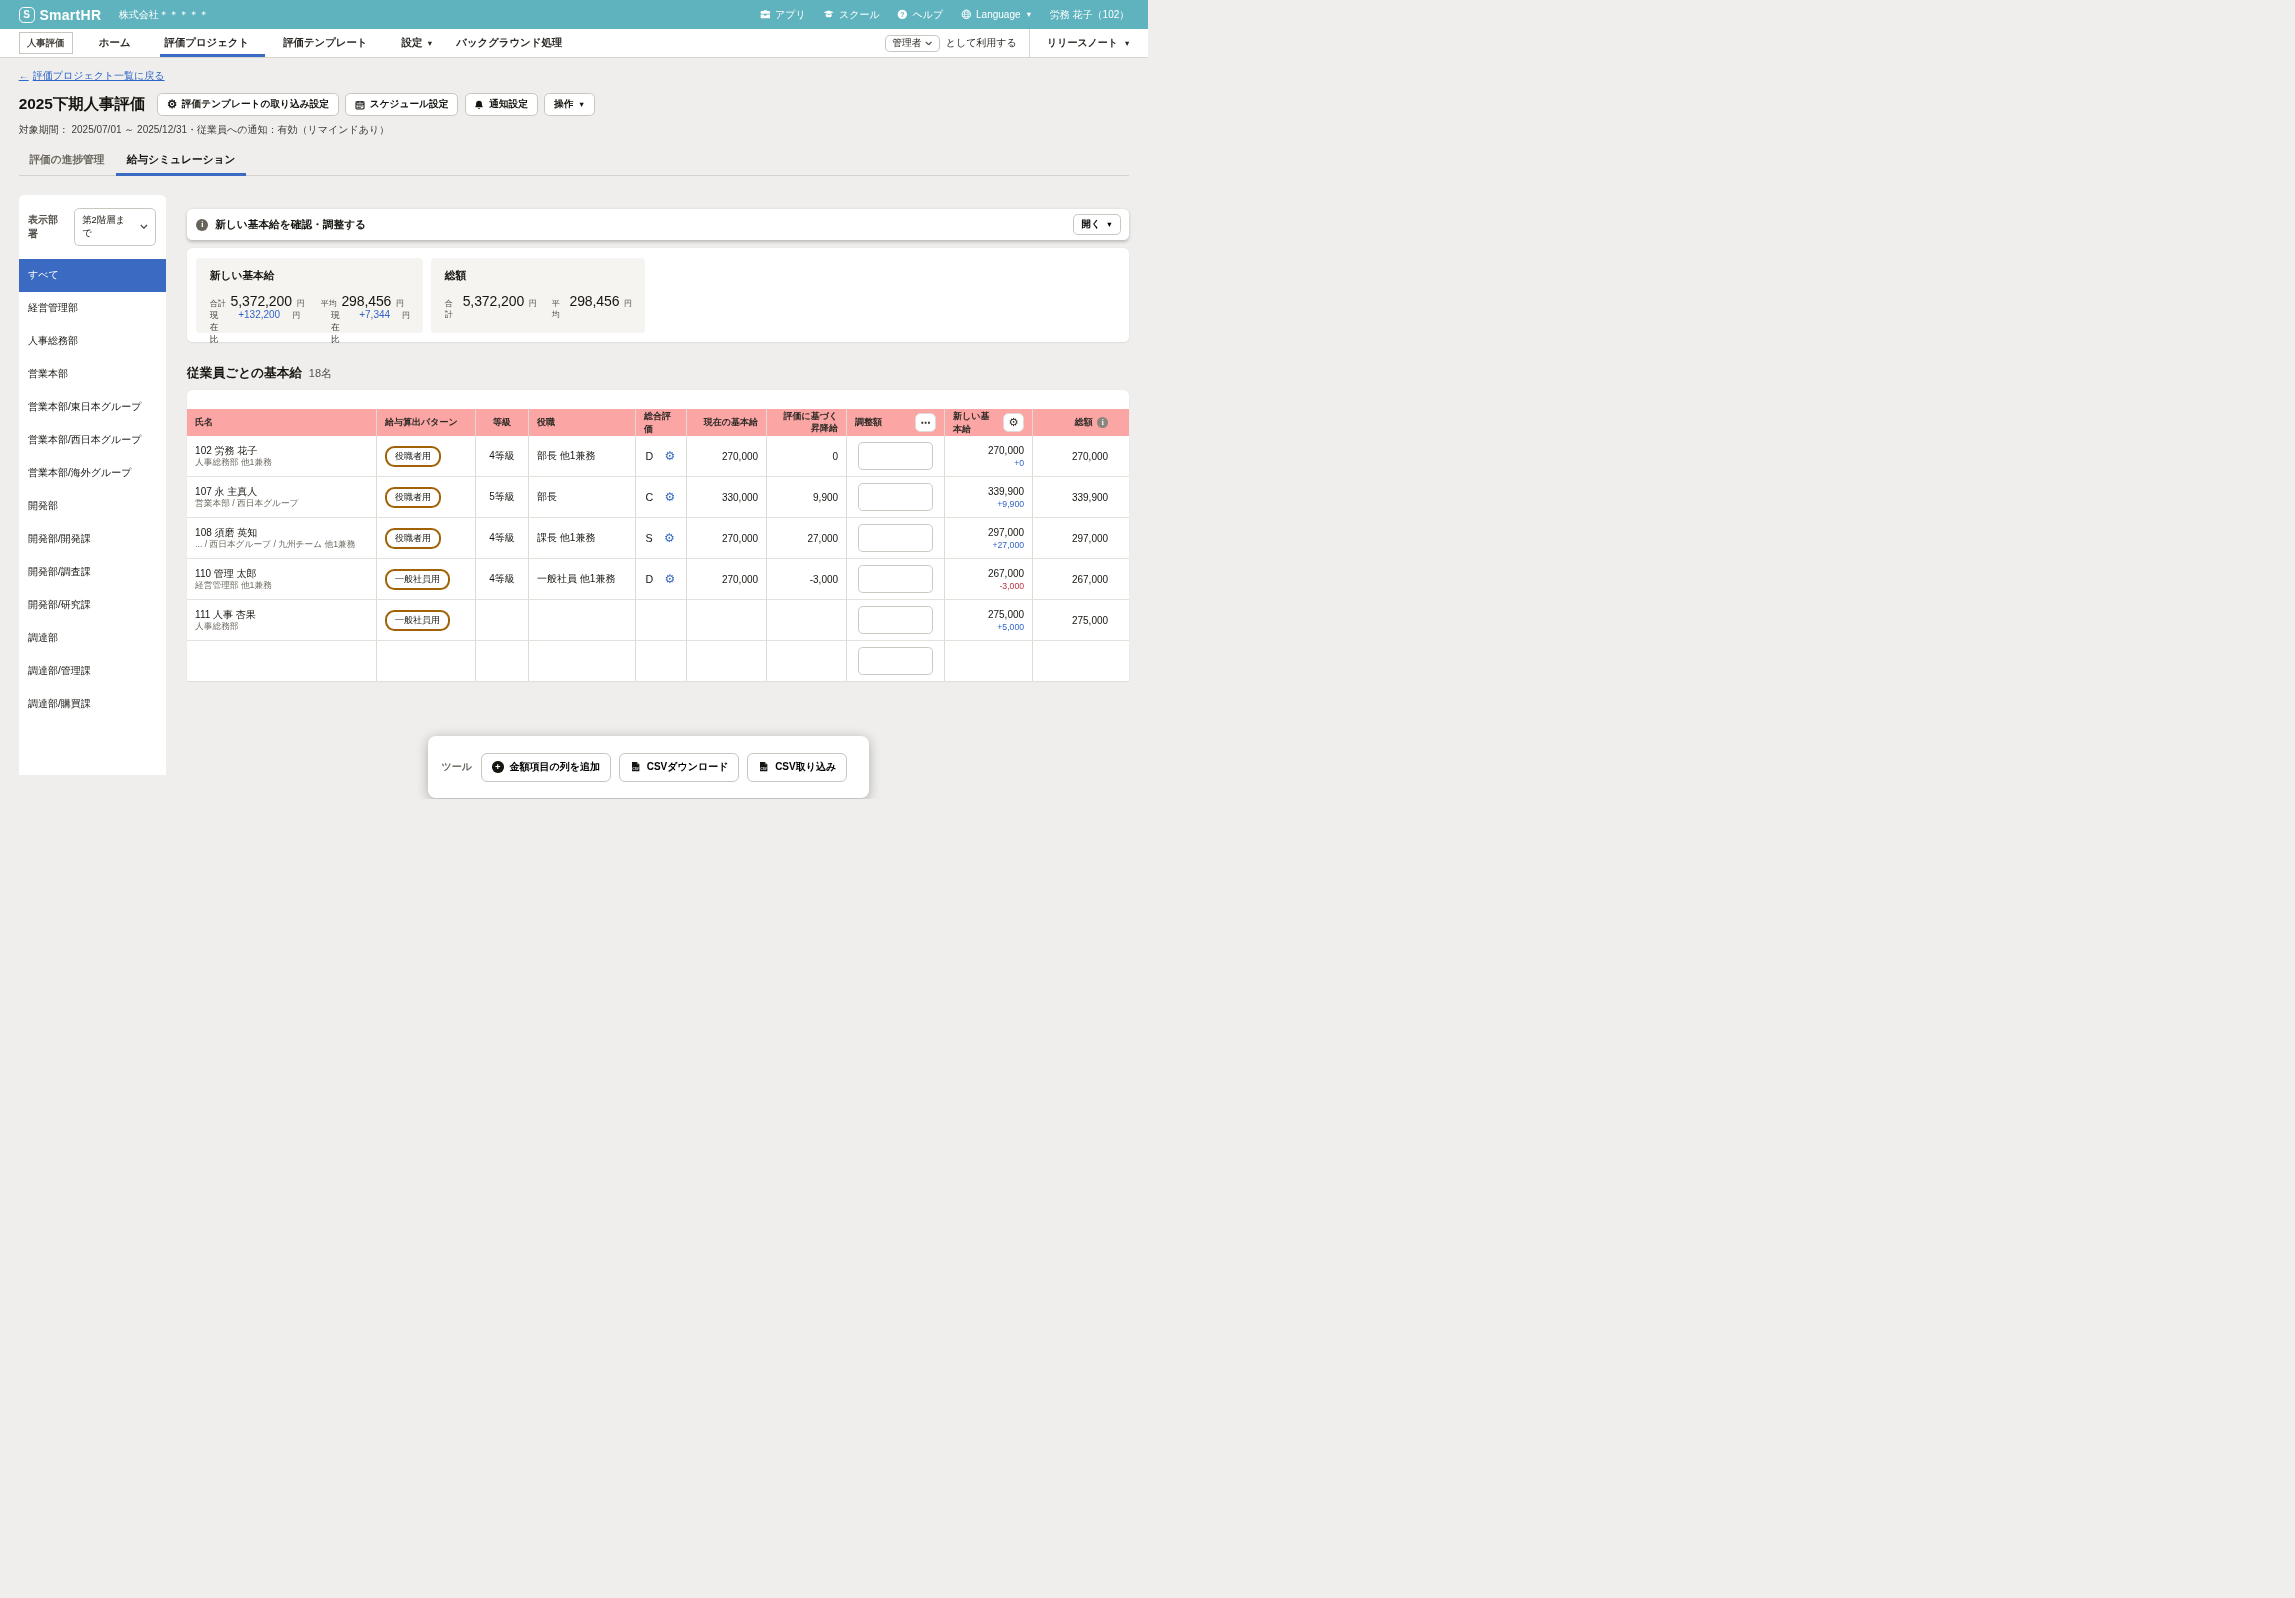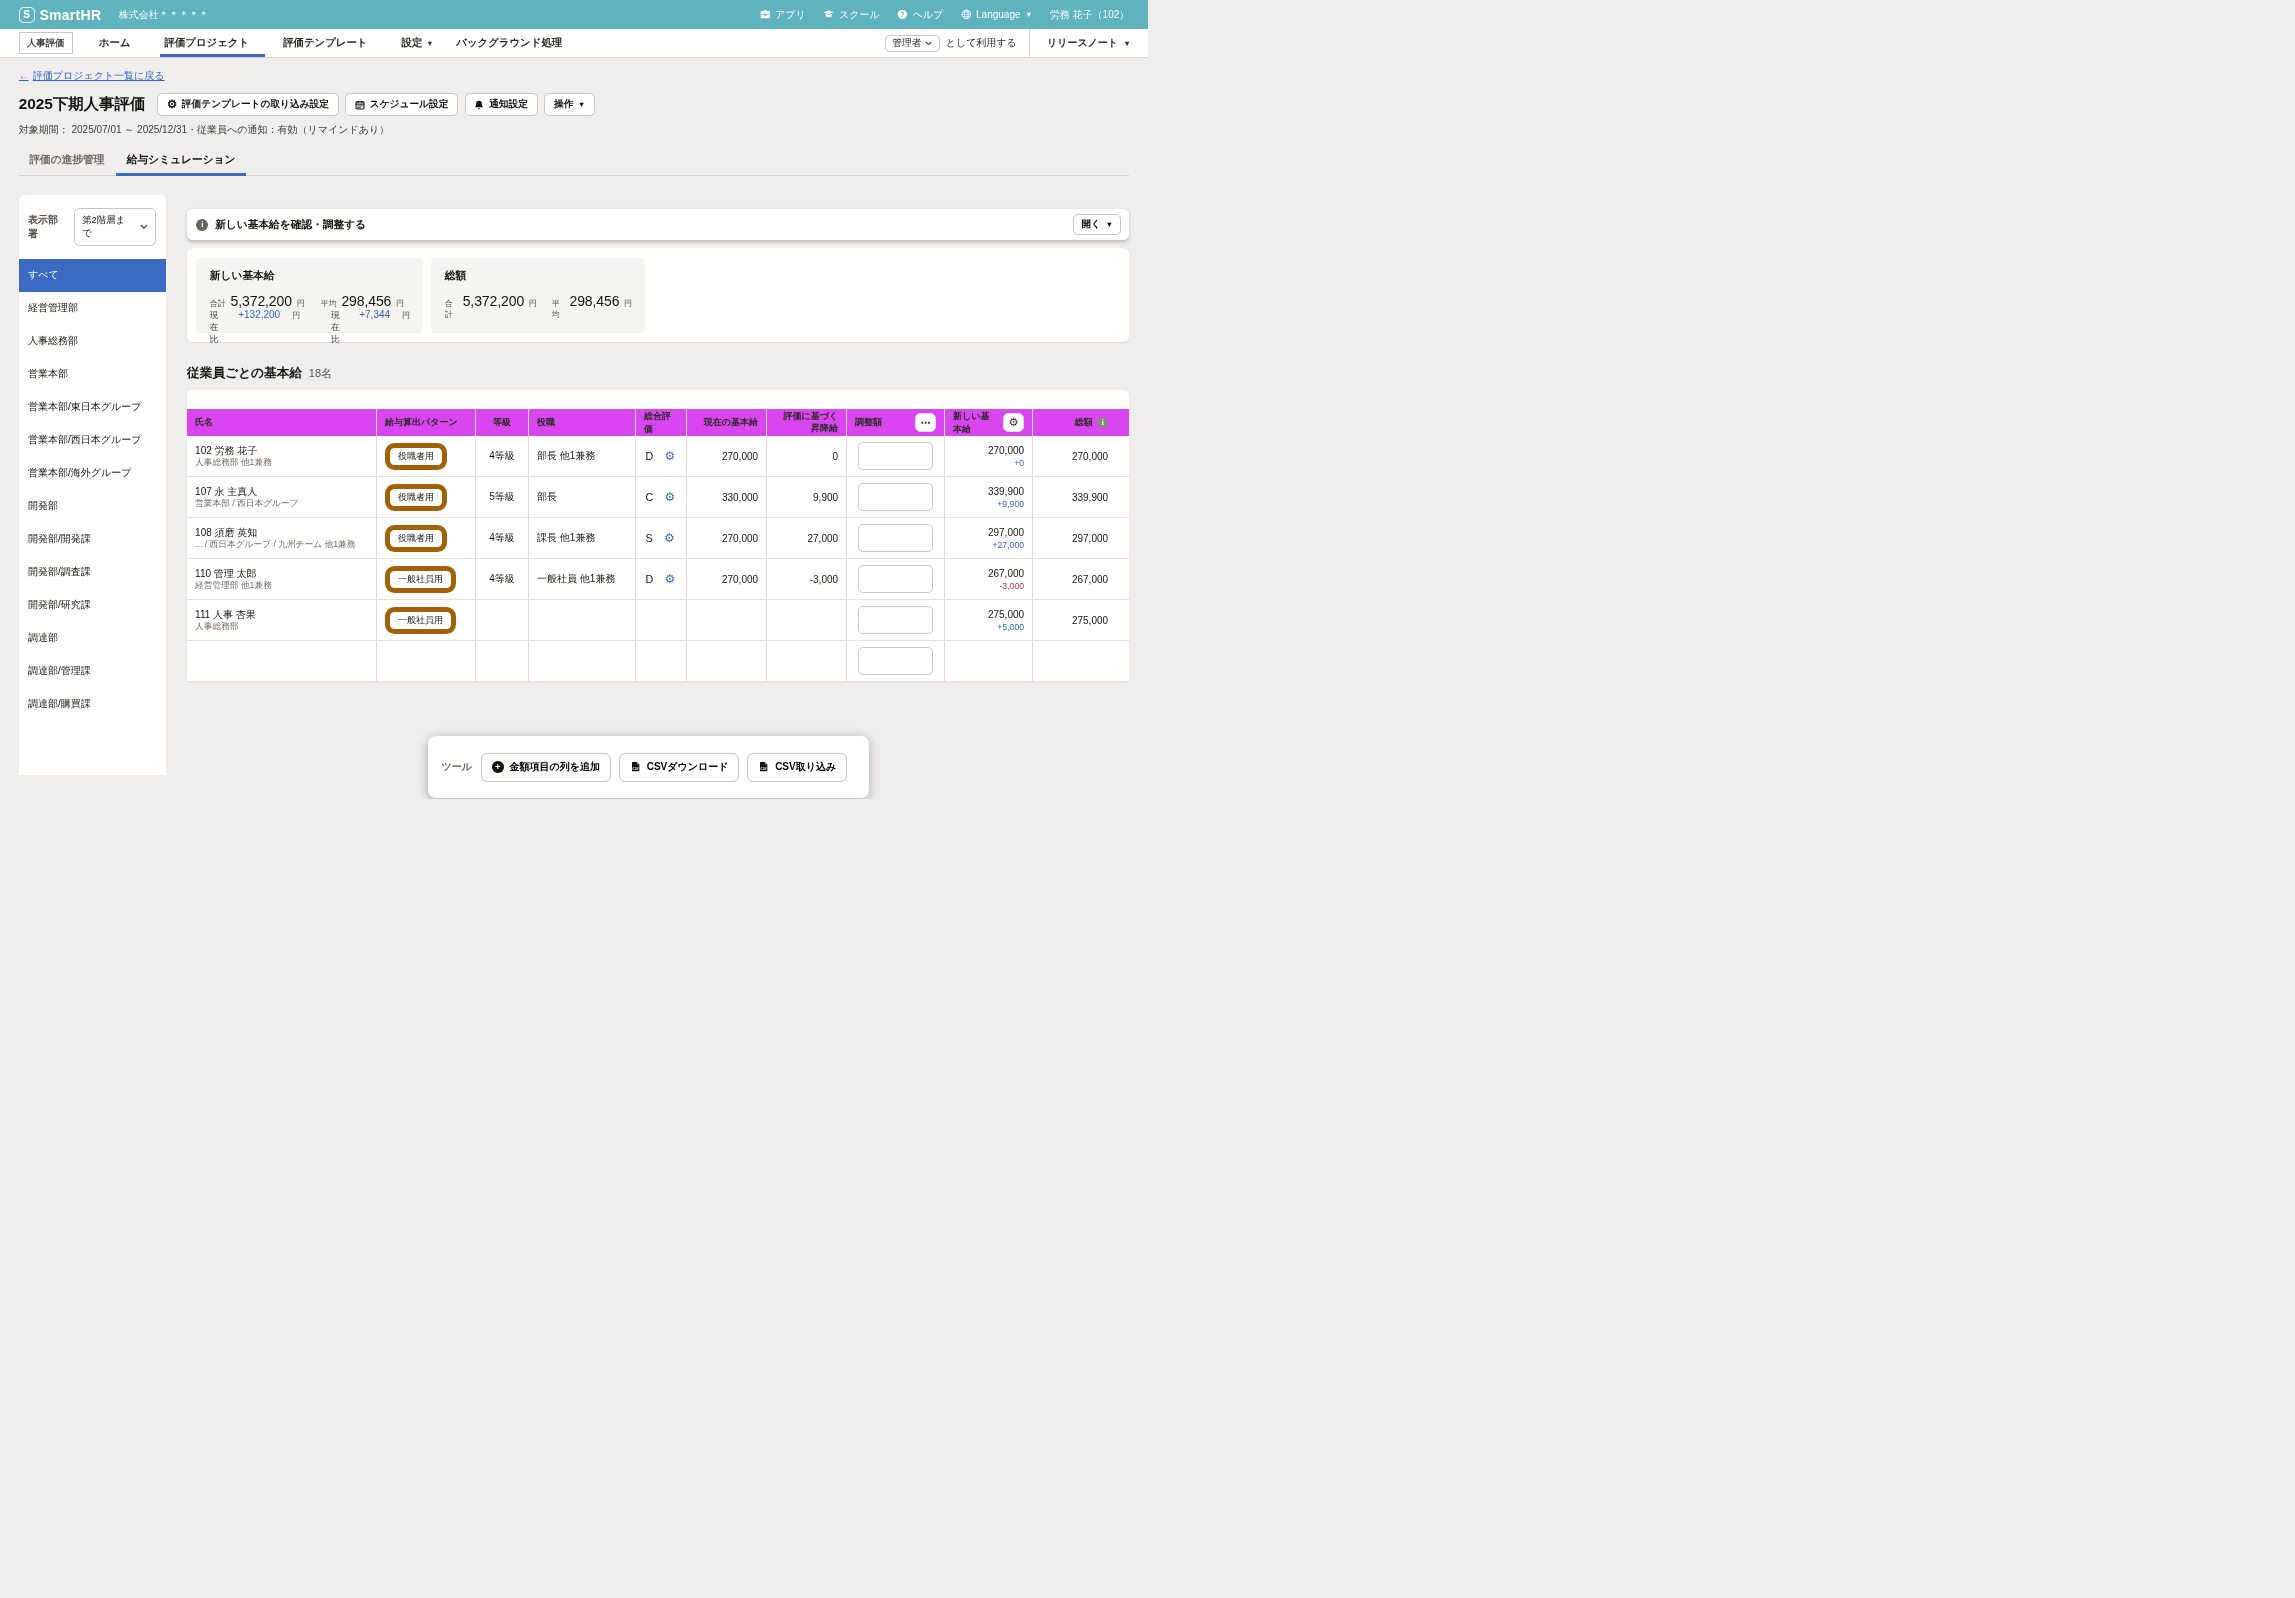--- a/index.html
+++ b/index.html
@@ -99,7 +99,7 @@
   .trow { display:flex; }
   .tcell { border-left:0.7px solid #dedbd6; padding:0 8px; display:flex; align-items:center; min-width:0; }
   .tcell:first-child { border-left:none; }
-  .thead { background:#d946ef; }
+  .thead { background:#fca5a5; }
   .thead .tcell { height:27px; font-size:9px; font-weight:bold; color:#2c2a25; }
   .tbody .trow { border-top:0.7px solid #e4e2dd; }
   .tbody .trow:first-child { border-top:none; }

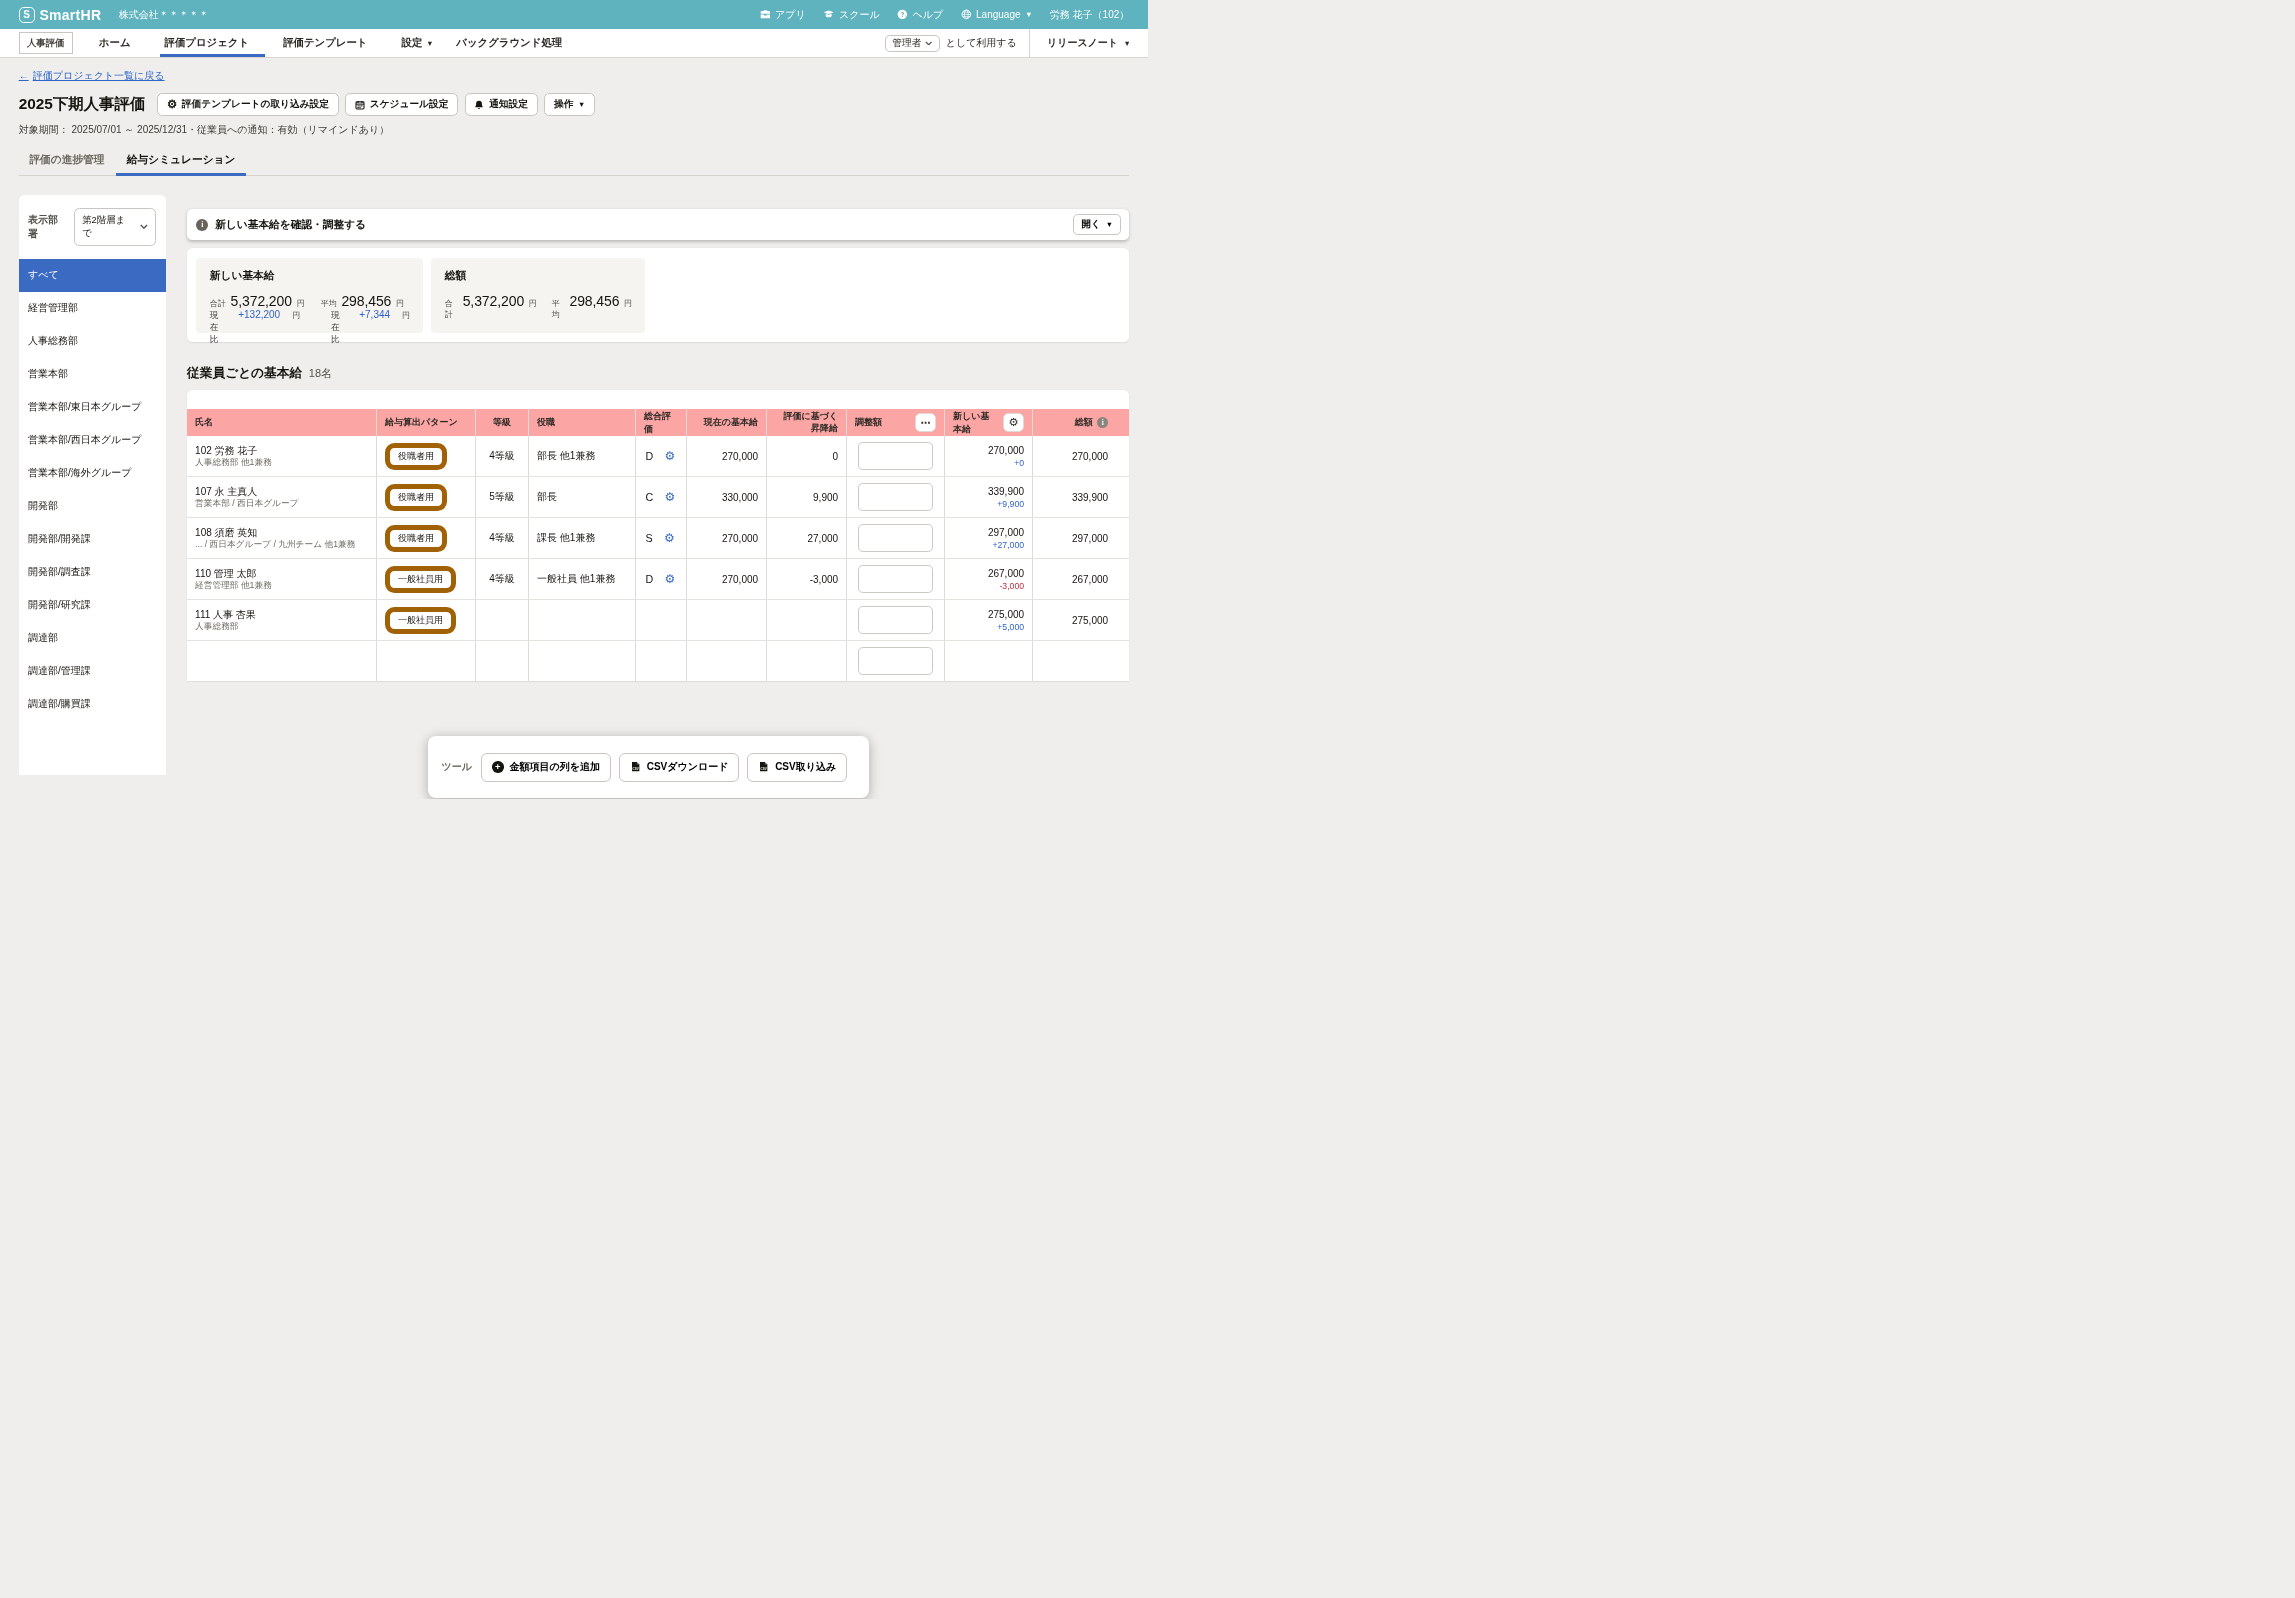--- a/index.html
+++ b/index.html
@@ -118,7 +118,7 @@
   .name-cell { flex-direction:column; align-items:flex-start; justify-content:center; gap:2.7px; }
   .emp-name { font-size:10px; line-height:1.1; }
   .emp-dept { font-size:8.7px; color:#6e6a61; line-height:1.1; max-width:172px; white-space:nowrap; overflow:hidden; }
-  .badge { border:5px solid #a16207; border-radius:9.4px; padding:2px 8px; font-size:9px; color:#16140f; white-space:nowrap; }
+  .badge { border:2px solid #a16207; border-radius:9.4px; padding:2px 8px; font-size:9px; color:#16140f; white-space:nowrap; }
   .rating-cell { gap:11.4px; padding-left:9.4px; }
   .rating-letter { font-size:10.7px; }
   .gear-blue { color:#3a6ac2; font-size:12px; cursor:pointer; line-height:1; }

